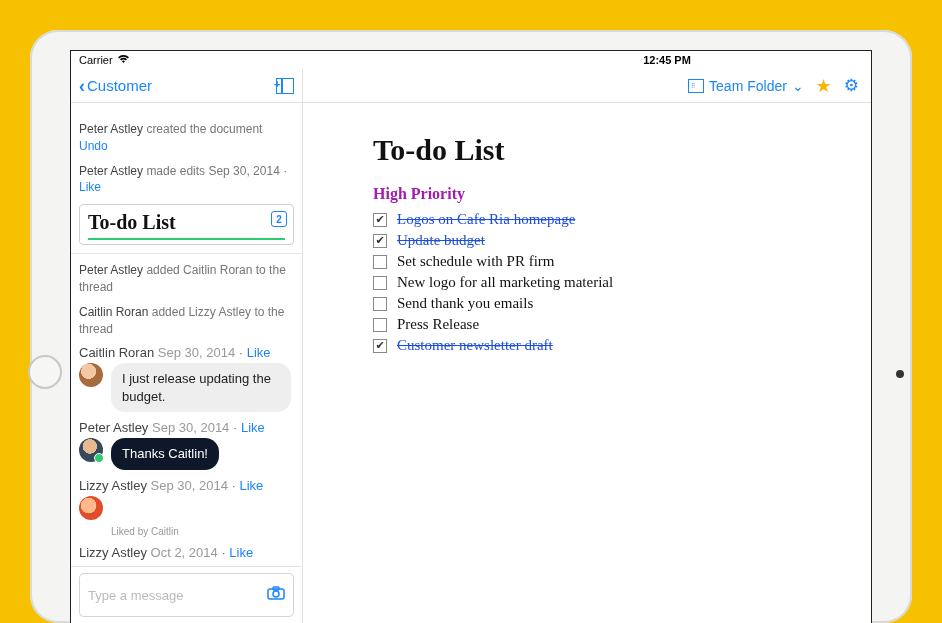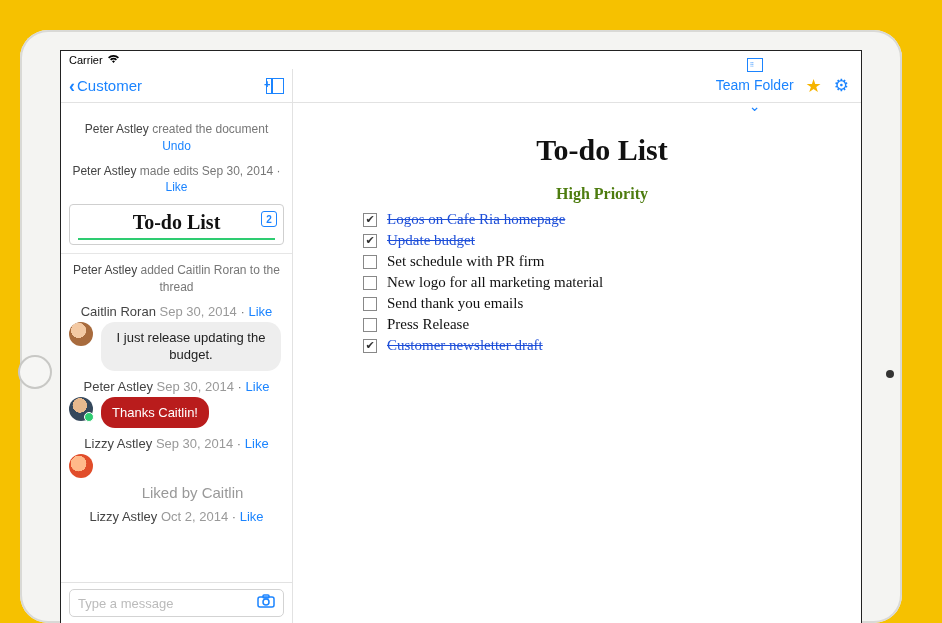--- a/index.html
+++ b/index.html
@@ -13,7 +13,7 @@
   }
   .ipad-frame {
     position: absolute;
-    left: 20px;
+    left: 30px;
     top: 30px;
     width: 882px;
     height: 593px;

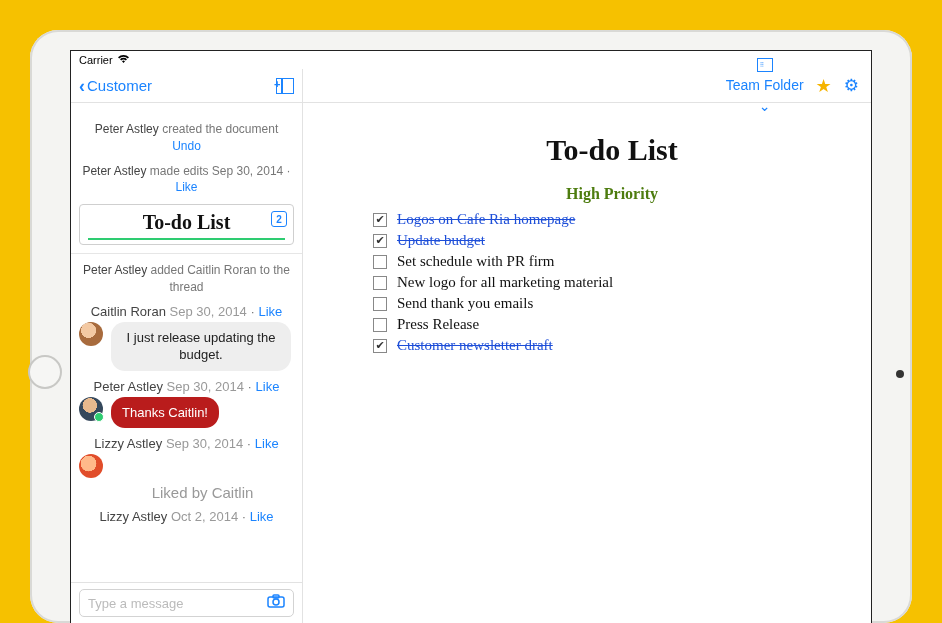--- a/index.html
+++ b/index.html
@@ -168,6 +168,7 @@
             </svg>
         </span>
       </div>
+      <div class="status-center">12:45 PM</div>
     </div>
 
     <div class="toolbar">

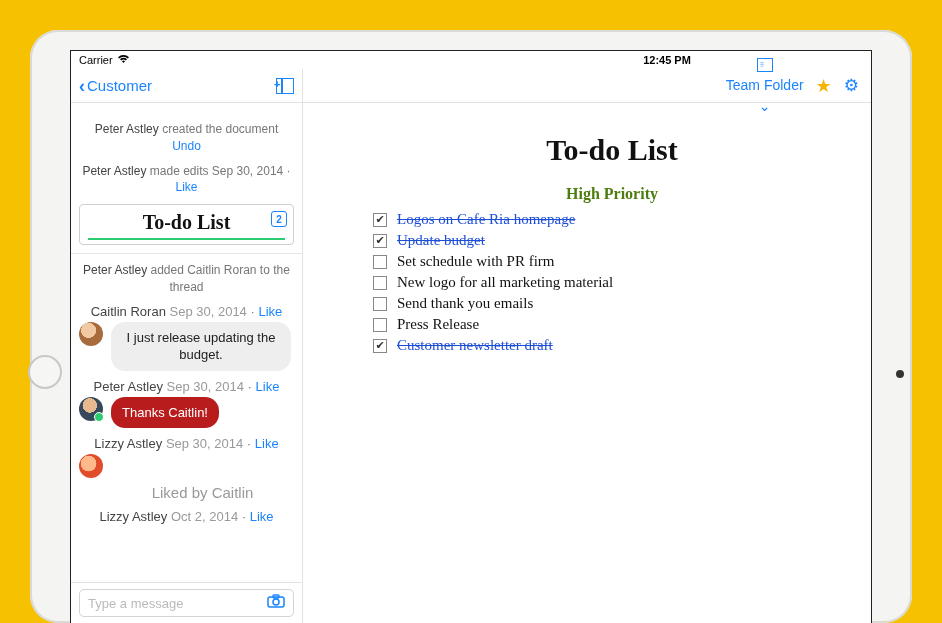--- a/index.html
+++ b/index.html
@@ -84,7 +84,7 @@
   .toolbar-right {
     flex:1; display:flex; justify-content:flex-end; align-items:center; gap:12px; padding-right:12px;
   }
-  .folder-btn { color:#1b84ff; font-size:14px; display:flex; align-items:center; gap:5px;flex-direction:column; }
+  .folder-btn { color:#1b84ff; font-size:14px; display:flex; align-items:center; gap:5px; }
   .folder-icon { width:16px; height:14px; border:1.5px solid #1b84ff; position:relative; }
   .folder-icon::before { content:"⠿"; font-size:6px; color:#1b84ff; position:absolute; left:2px; top:2px; }
   .star-icon { color:#f6b400; font-size:18px; }

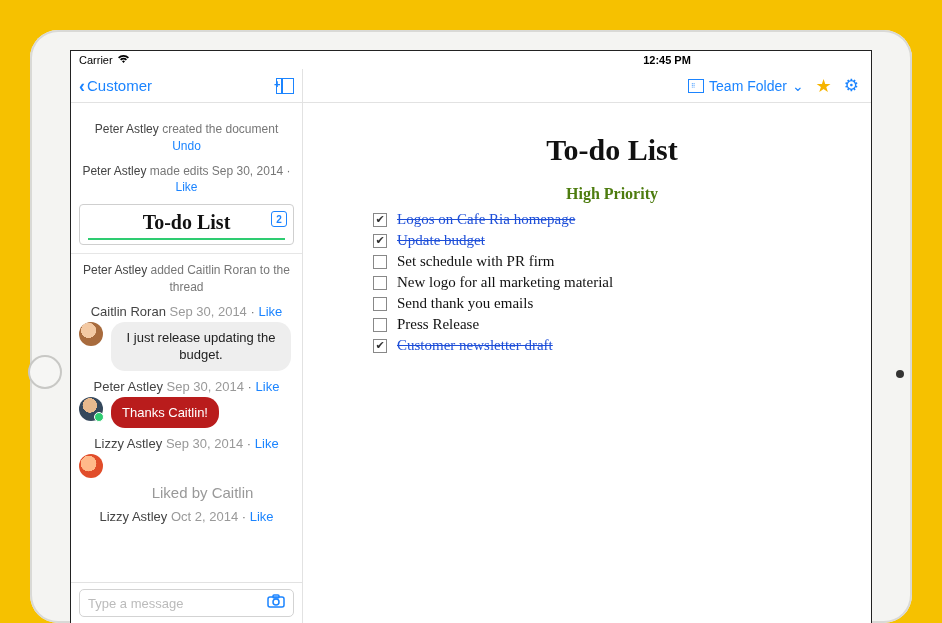--- a/index.html
+++ b/index.html
@@ -90,7 +90,7 @@
   .star-icon { color:#f6b400; font-size:18px; }
   .gear-icon { color:#1b84ff; font-size:17px; }
 
-  .content { flex:1; display:flex; overflow:hidden;text-align:center; }
+  .content { flex:1; display:flex; overflow:hidden; }
   .sidebar {
     width: 232px;
     border-right:1px solid #e2e2e2;

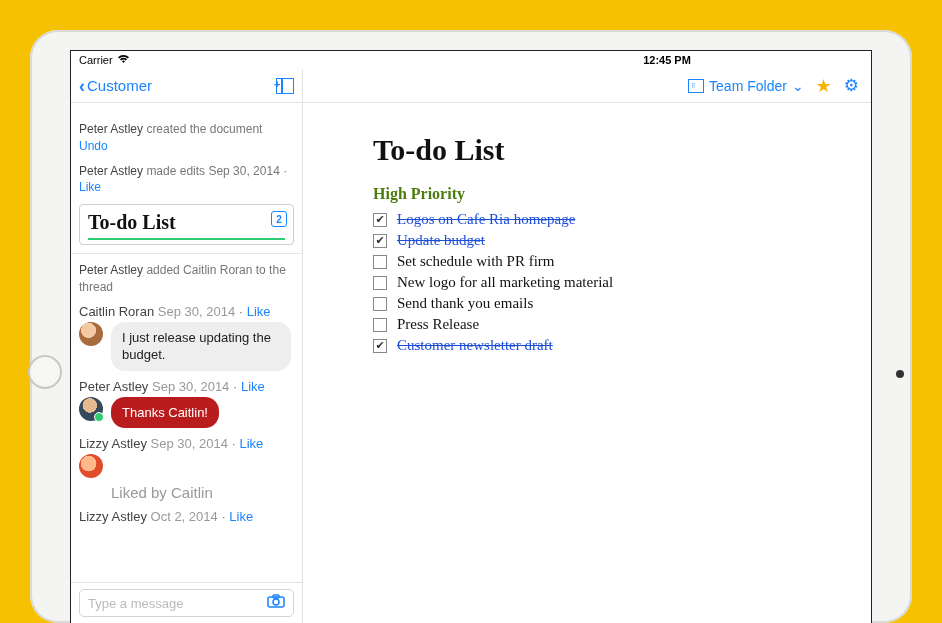--- a/index.html
+++ b/index.html
@@ -145,7 +145,7 @@
 
   .document { flex:1; padding: 30px 20px 20px 70px; overflow:auto; }
   .doc-title { font-family: Georgia,'Times New Roman',serif; font-size:30px; font-weight:800; color:#111; margin-bottom:18px;}
-  .section-title { font-family: Georgia,serif; font-weight:800; font-size:16px; color:#4d7c0f; margin-bottom:8px; }
+  .section-title { font-family: Georgia,serif; font-weight:800; font-size:16px; color:#a21caf; margin-bottom:8px; }
   .todo-item { display:flex; align-items:center; gap:10px; margin:4px 0; font-family: Georgia,serif; font-size:15px; color:#111;}
   .checkbox { width:14px; height:14px; border:1.5px solid #888; background:#fff; display:flex; align-items:center; justify-content:center; font-size:11px; color:#333;}
   .checkbox.checked { background:#fff; }

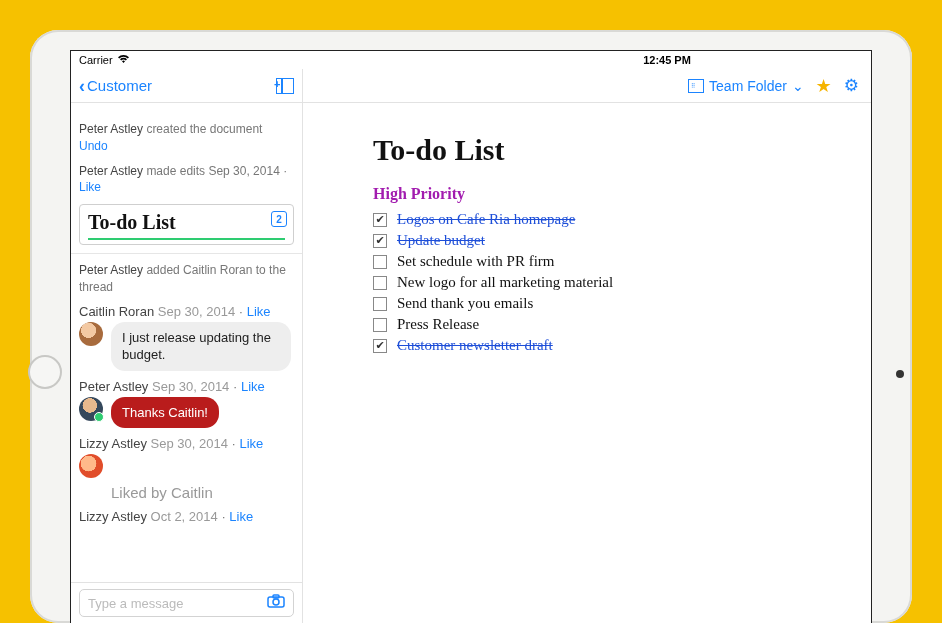--- a/index.html
+++ b/index.html
@@ -216,6 +216,10 @@
           <div class="feed-line">
             <span class="actor">Peter Astley</span>
             <span>added Caitlin Roran to the thread</span>
+          </div>
+          <div class="feed-line">
+            <span class="actor">Caitlin Roran</span>
+            <span>added Lizzy Astley to the thread</span>
           </div>
 
           <div id="messages-container">

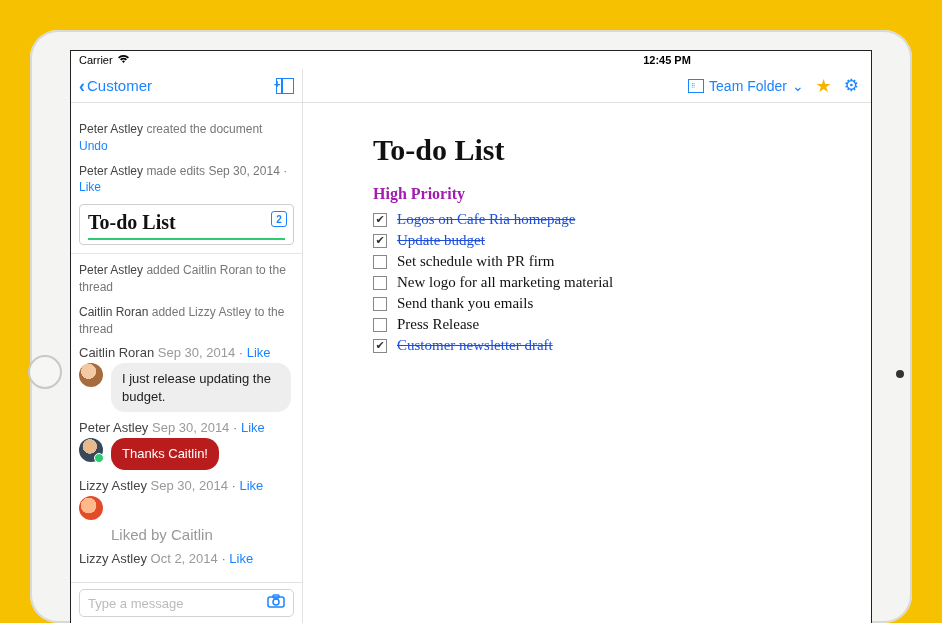--- a/index.html
+++ b/index.html
@@ -131,7 +131,7 @@
     background:#eee; border-radius:14px; padding:7px 11px;
     color:#222; font-size:13px; max-width: 180px; line-height:1.35;
   }
-  .bubble.blue { background:#b91c1c; color:#fff; }
+  .bubble.blue { background:#0f172a; color:#fff; }
   .liked-by { font-size:15px; color:#999; margin-left:32px; margin-top:2px; }
   .compose {
     border-top:1px solid #e2e2e2; padding:6px 8px; display:flex; align-items:center;

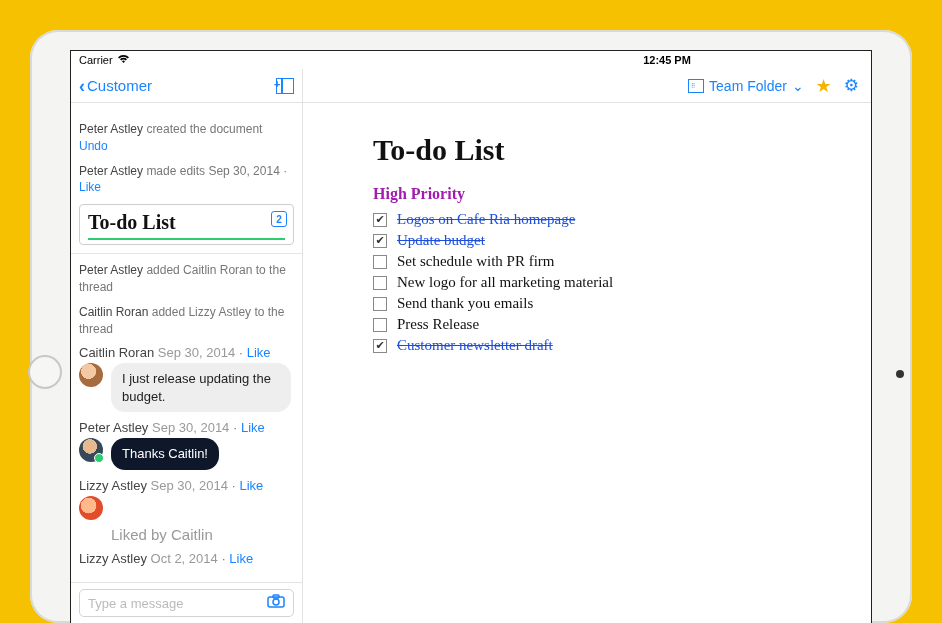--- a/index.html
+++ b/index.html
@@ -132,7 +132,7 @@
     color:#222; font-size:13px; max-width: 180px; line-height:1.35;
   }
   .bubble.blue { background:#0f172a; color:#fff; }
-  .liked-by { font-size:15px; color:#999; margin-left:32px; margin-top:2px; }
+  .liked-by { font-size:10px; color:#999; margin-left:32px; margin-top:2px; }
   .compose {
     border-top:1px solid #e2e2e2; padding:6px 8px; display:flex; align-items:center;
   }

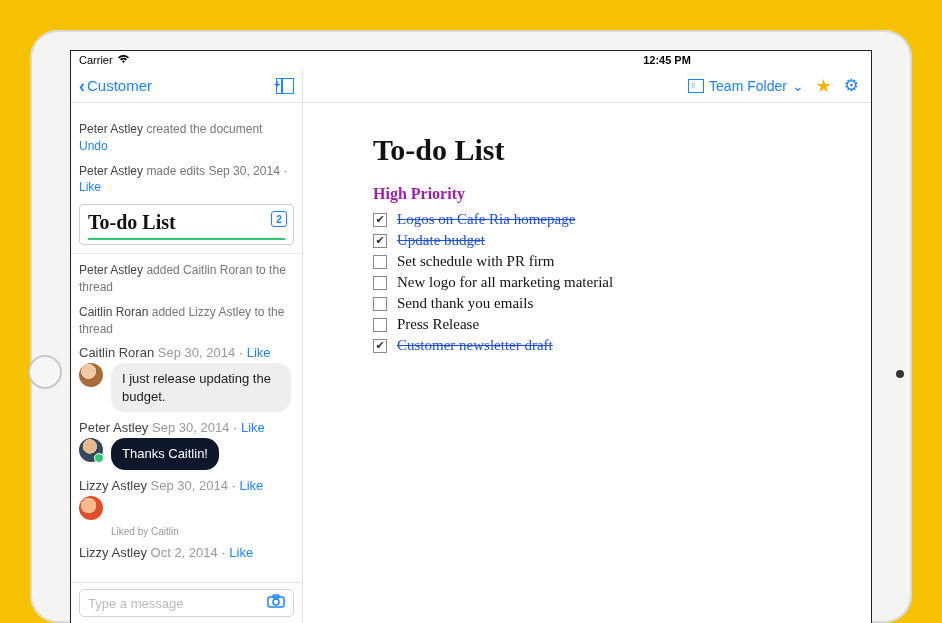--- a/index.html
+++ b/index.html
@@ -137,7 +137,7 @@
     border-top:1px solid #e2e2e2; padding:6px 8px; display:flex; align-items:center;
   }
   .compose-box {
-    flex:1; border:1px solid #d3d3d3; border-radius:5px; height:28px;
+    flex:1; border:1px solid #d3d3d3; border-radius:5px; height:44px;
     display:flex; align-items:center; padding:0 8px; justify-content:space-between;
     color:#bbb; font-size:13px;
   }

